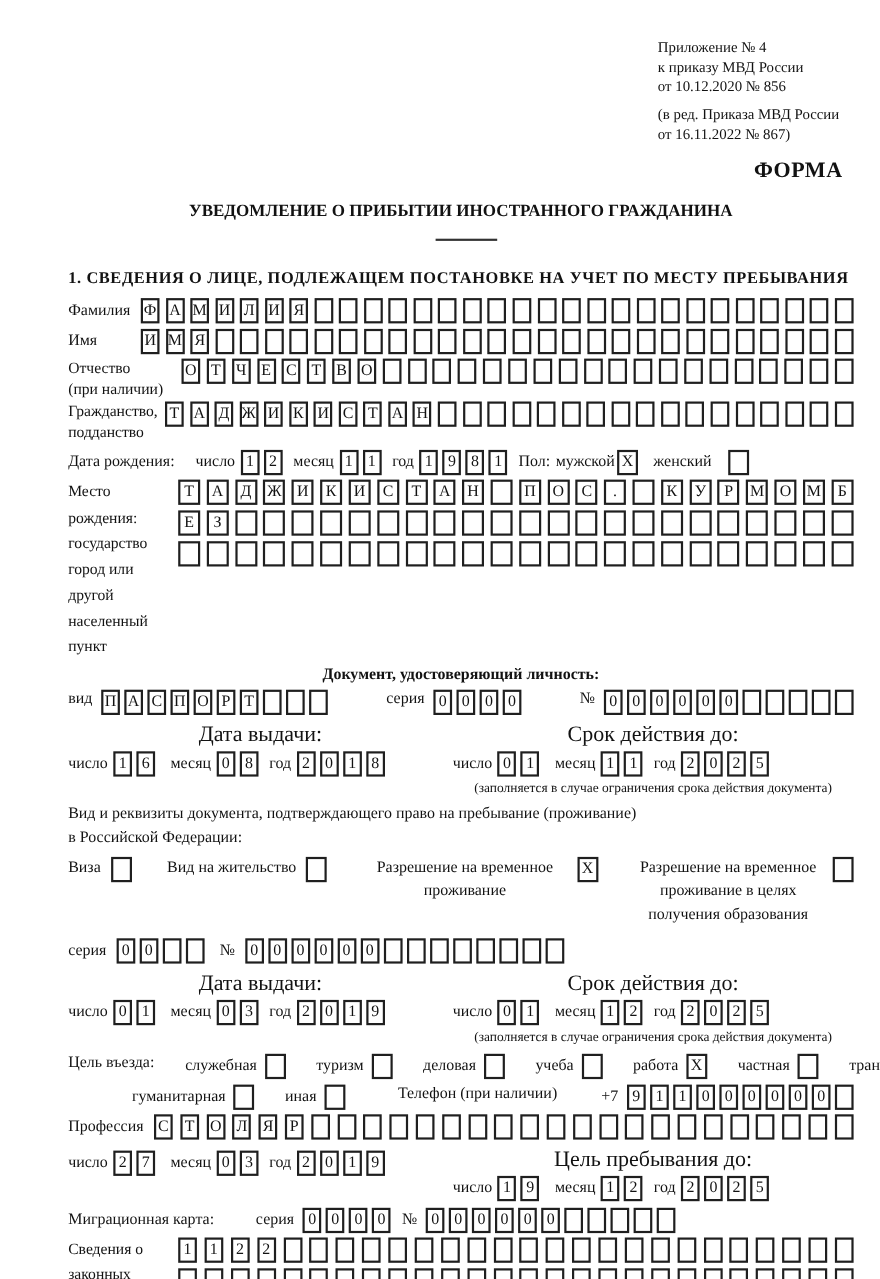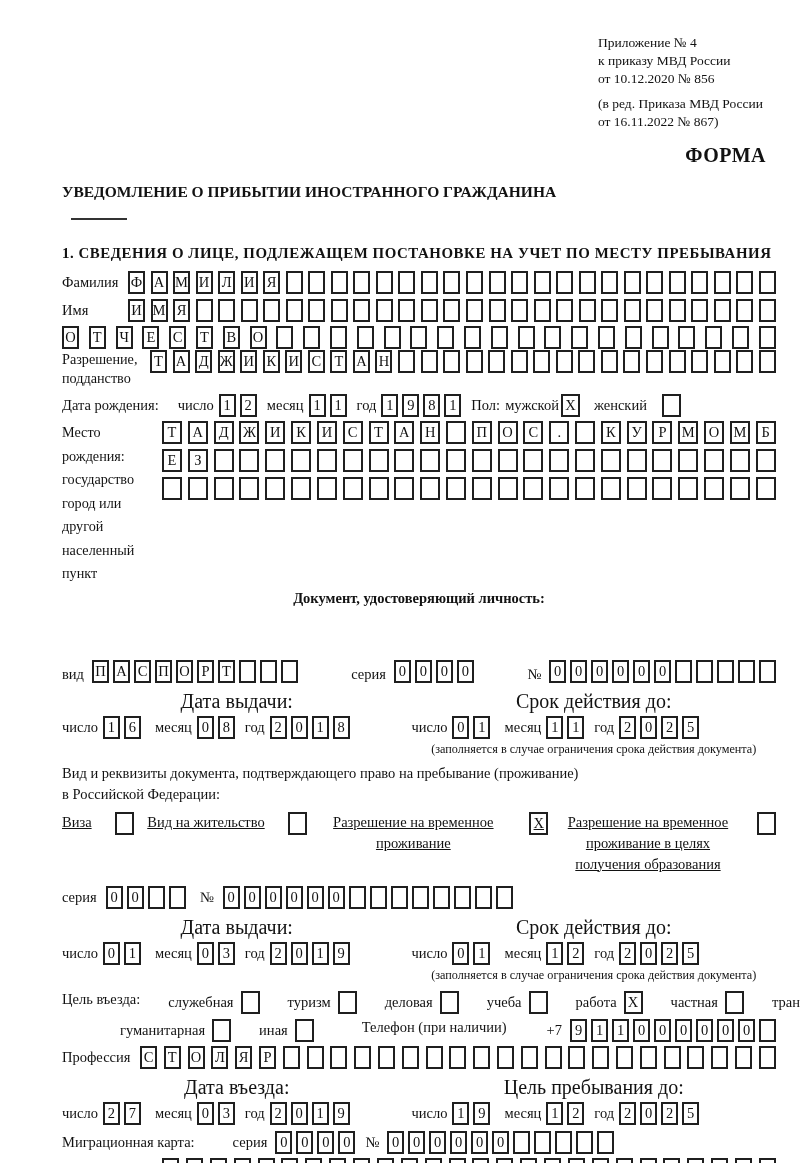--- a/index.html
+++ b/index.html
@@ -17,7 +17,7 @@
   .forma { text-align: right; padding-right: 10px; font-weight: bold; font-size: 20px; margin-top: 13px; letter-spacing: .5px; }
 
   
-  .title { font-weight: bold; font-size: 15.5px; line-height: 23px; margin-top: 13px; }
+  .title { text-align: center; font-weight: bold; font-size: 15.5px; line-height: 23px; margin-top: 13px; }
   .title-underline { display:inline-block; width: 56px; border-bottom: 2px solid #333; height: 12px; margin-left: 9px; }
   .sec-heading { margin-top: 19px; font-weight: bold; font-size: 14.9px; letter-spacing: .55px; white-space: nowrap; }
 

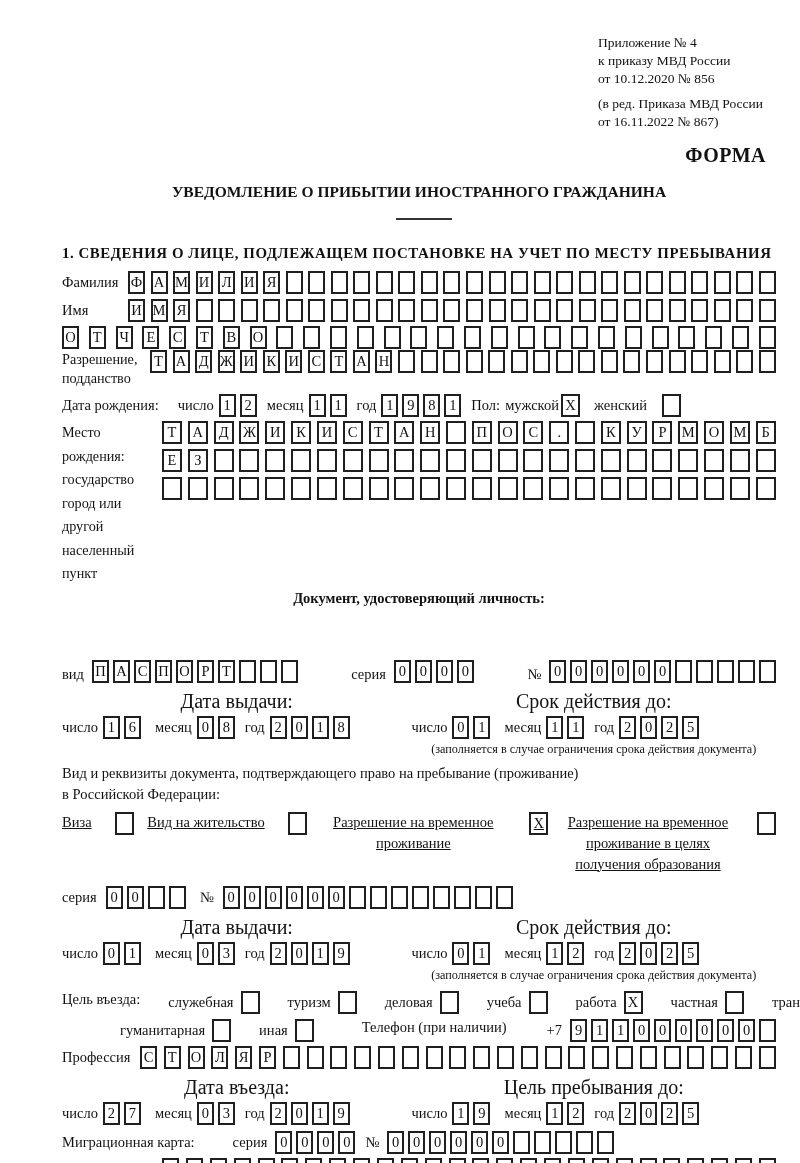--- a/index.html
+++ b/index.html
@@ -179,6 +179,10 @@
   </div>
 
   <div class="frow top" style="margin-top:4px;">
+    <div class="lblcol w103">
+      <div>Отчество</div>
+      <div>(при наличии)</div>
+    </div>
     <div class="cr fill">
         <span class="cell">О</span>
         <span class="cell">Т</span>

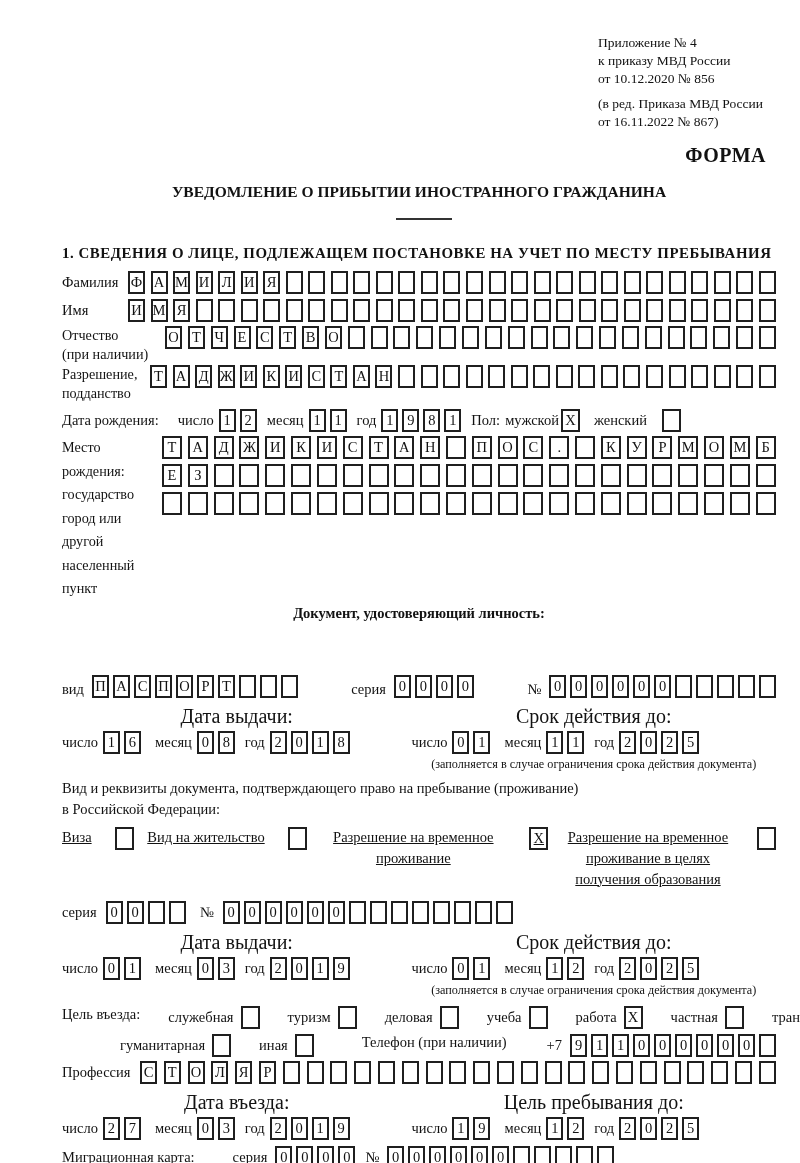--- a/index.html
+++ b/index.html
@@ -216,7 +216,7 @@
 
   <div class="frow top" style="margin-top:1px;">
     <div class="lblcol w88">
-      <div>Разрешение,</div>
+      <div>Гражданство,</div>
       <div>подданство</div>
     </div>
     <div class="cr fill">

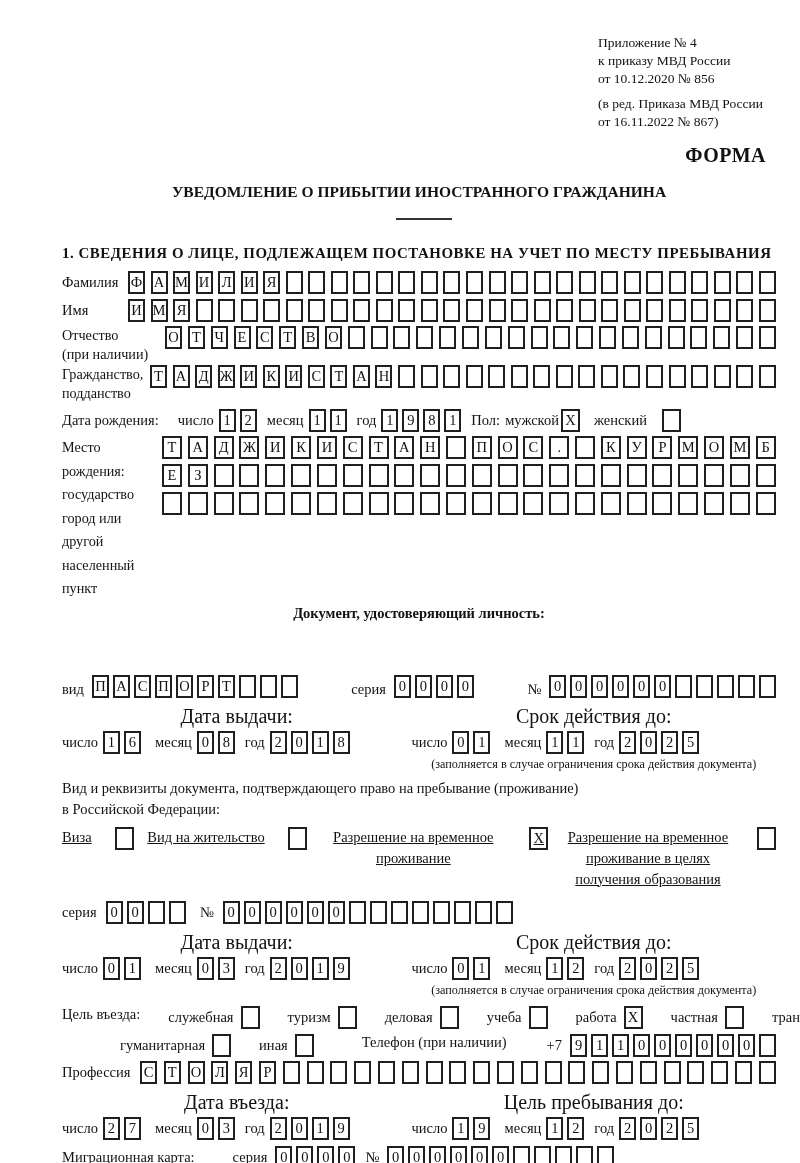--- a/index.html
+++ b/index.html
@@ -60,7 +60,7 @@
   .doc-heading { text-align: center; font-weight: bold; font-size: 14.5px; margin-top: 4px; }
 
   .sprow { display: flex; justify-content: space-between; align-items: center; margin-top: 5px; }
-  .grp { display: flex; align-items: flex-end; gap: 8px; margin-top: 48px; }
+  .grp { display: flex; align-items: flex-start; gap: 8px; }
 
   
   .datecols { display: flex; justify-content: space-between; margin-top: 7px; }

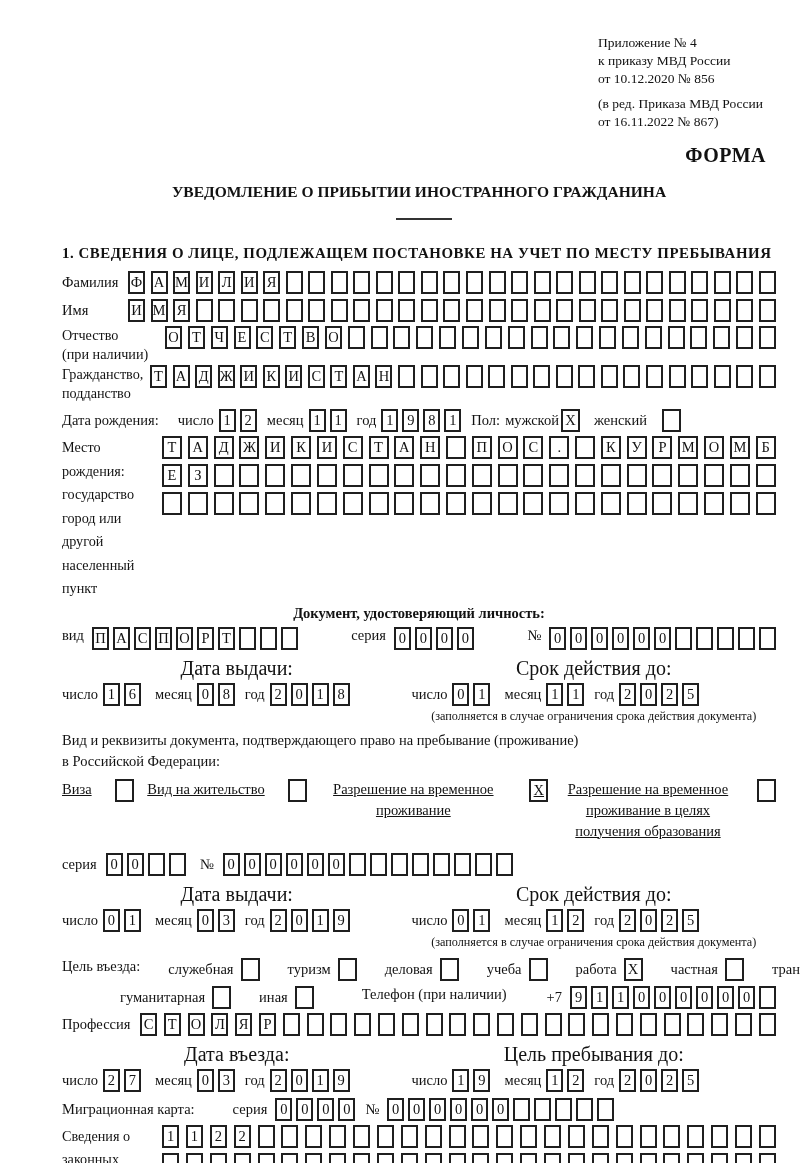--- a/index.html
+++ b/index.html
@@ -76,7 +76,7 @@
 
   
   .visarow { display: flex; justify-content: space-between; align-items: flex-start; margin-top: 7px; }
-  .visaitem { display: flex; align-items: flex-start; gap: 23px; text-decoration: underline; }
+  .visaitem { display: flex; align-items: flex-start; gap: 9px; }
   .visaitem .lbl { line-height: 21px; }
   .optw1 { width: 186px; text-align: center; }
   .optw2 { width: 172px; text-align: center; }

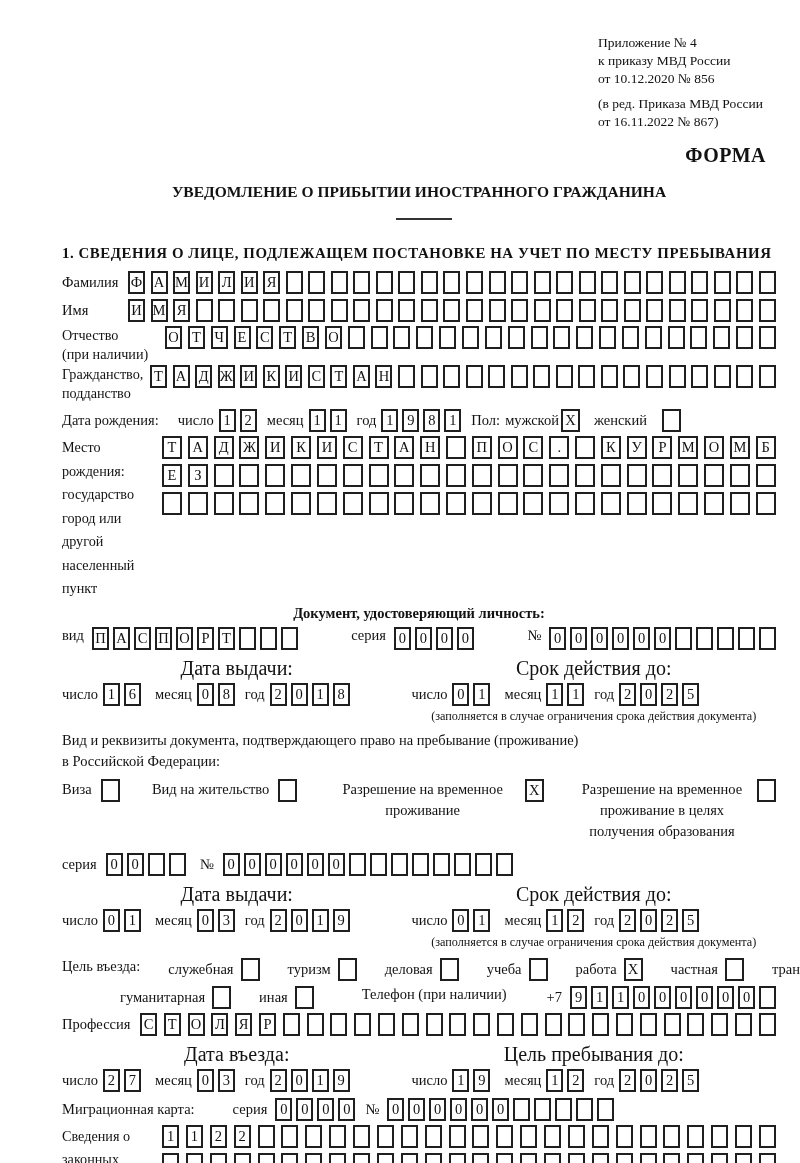--- a/index.html
+++ b/index.html
@@ -652,7 +652,6 @@
 
   <div class="datecols">
     <div class="datecol left">
-      <div class="dc-head">Дата въезда:</div>
       <div class="dc-row">
         <span class="lbl">число</span>
         <div class="cr">

